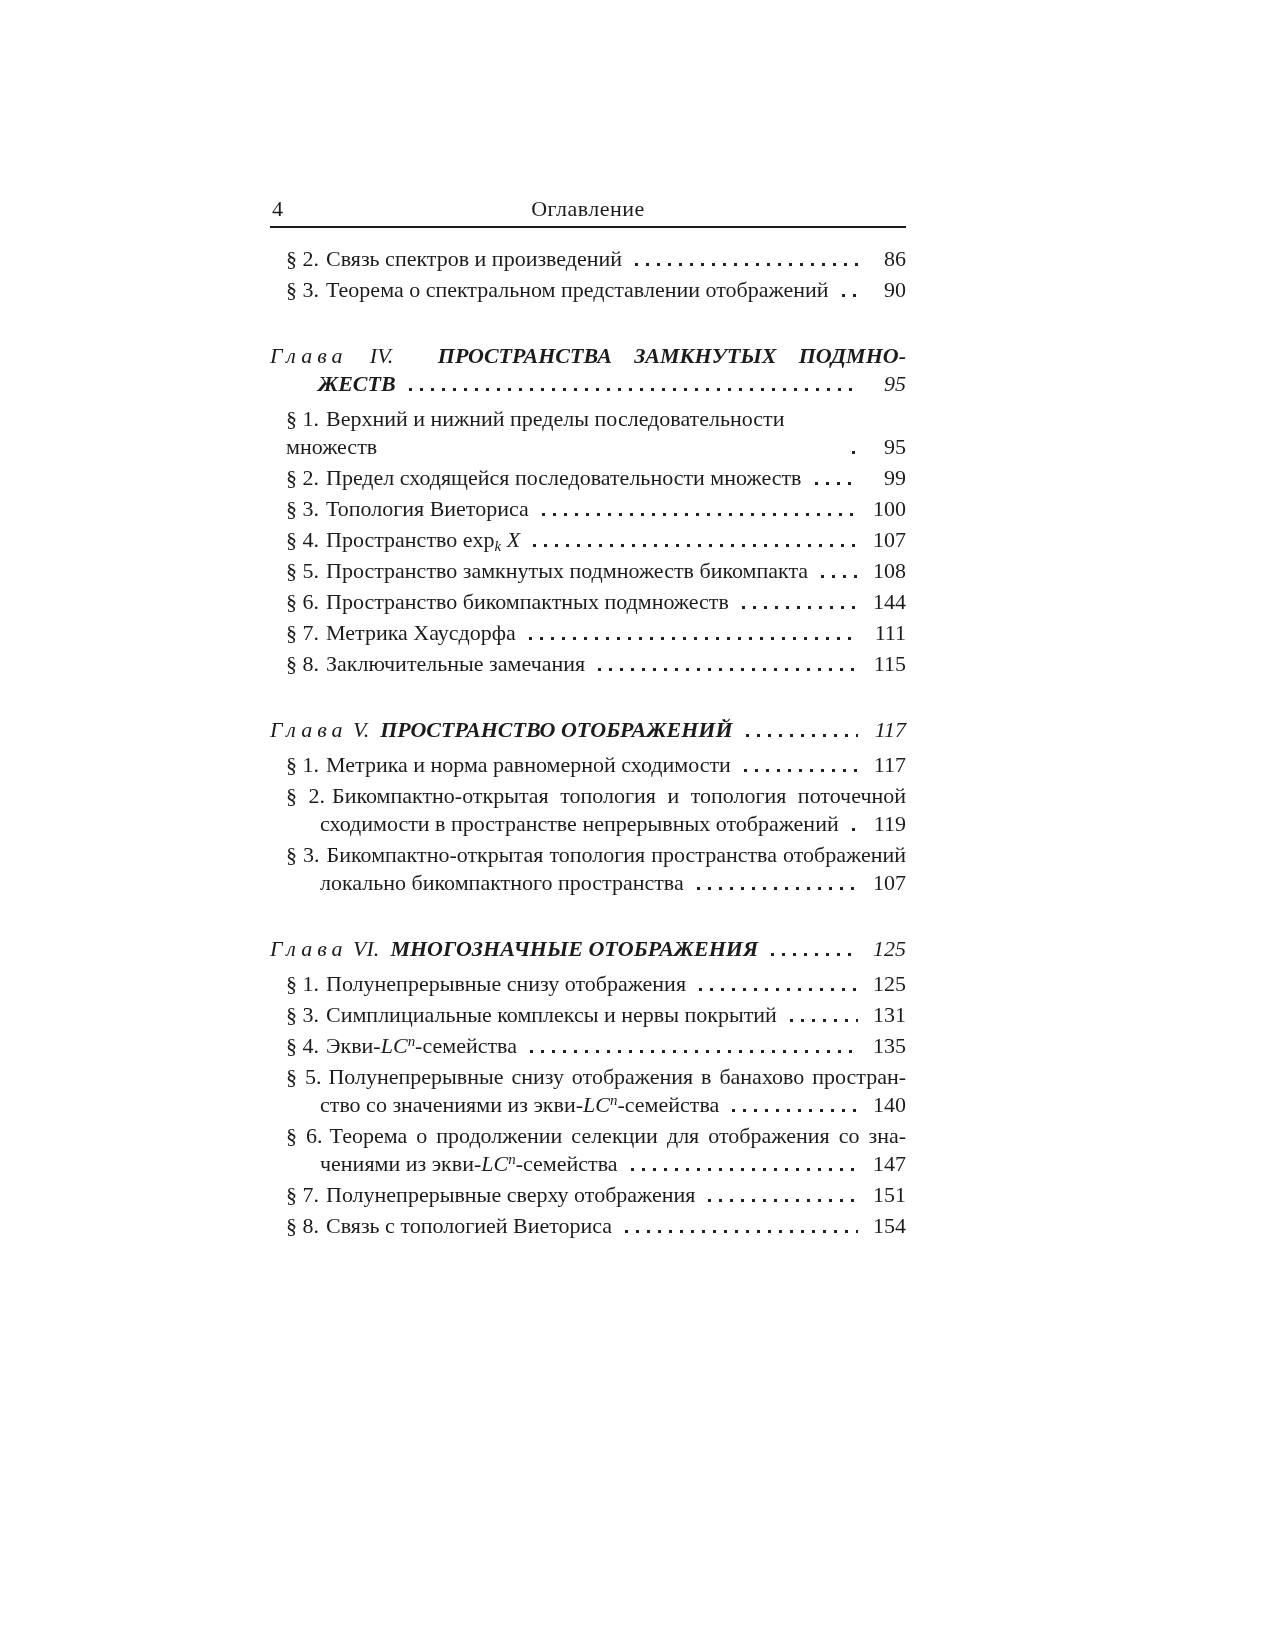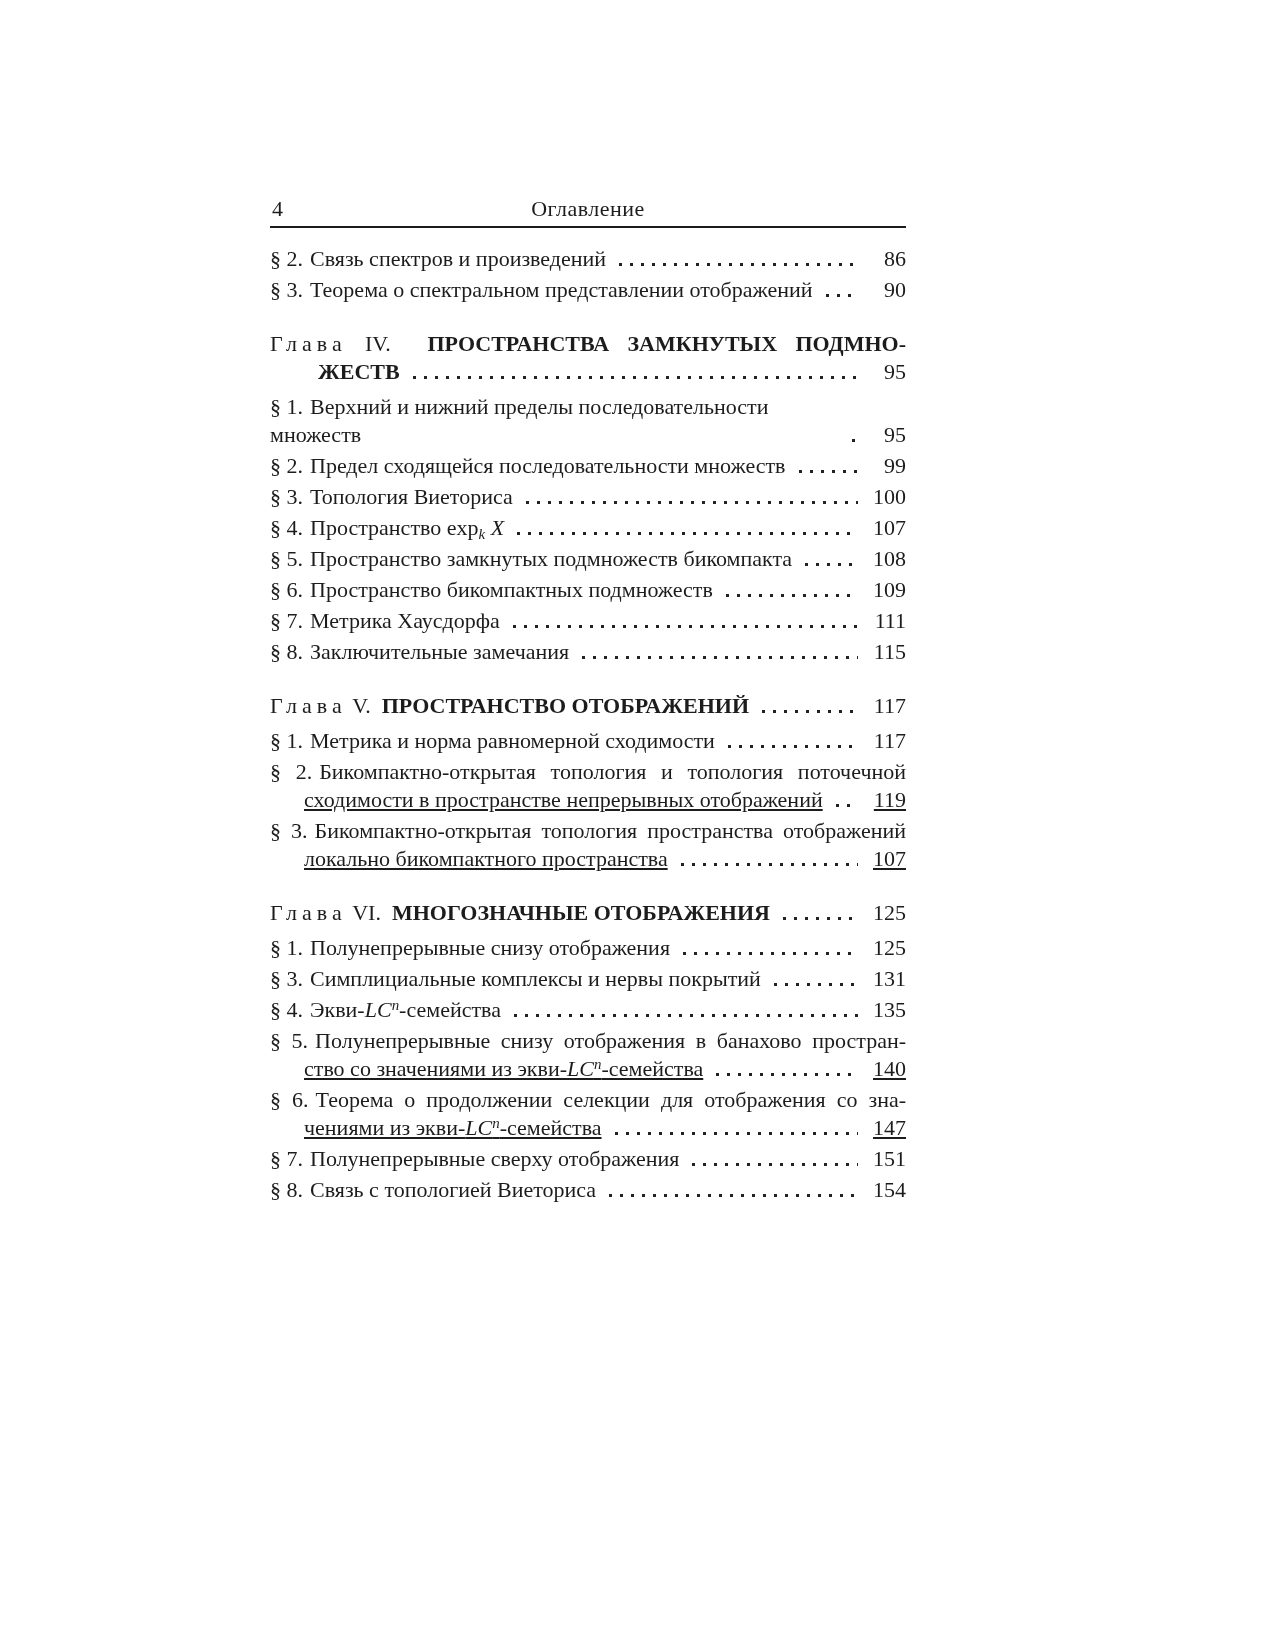--- a/index.html
+++ b/index.html
@@ -36,7 +36,7 @@
     line-height: 28px;
   }
   .entry { margin: 3px 0; }
-  .entry.section { margin-left: 0; }
+  .entry.section { margin-left: 16px; }
   .entry.chapter { margin-top: 26px; margin-bottom: 7px; }
   .line.just { text-align: justify; text-align-last: justify; }
   .section .cont { padding-left: 34px; text-decoration: underline; }

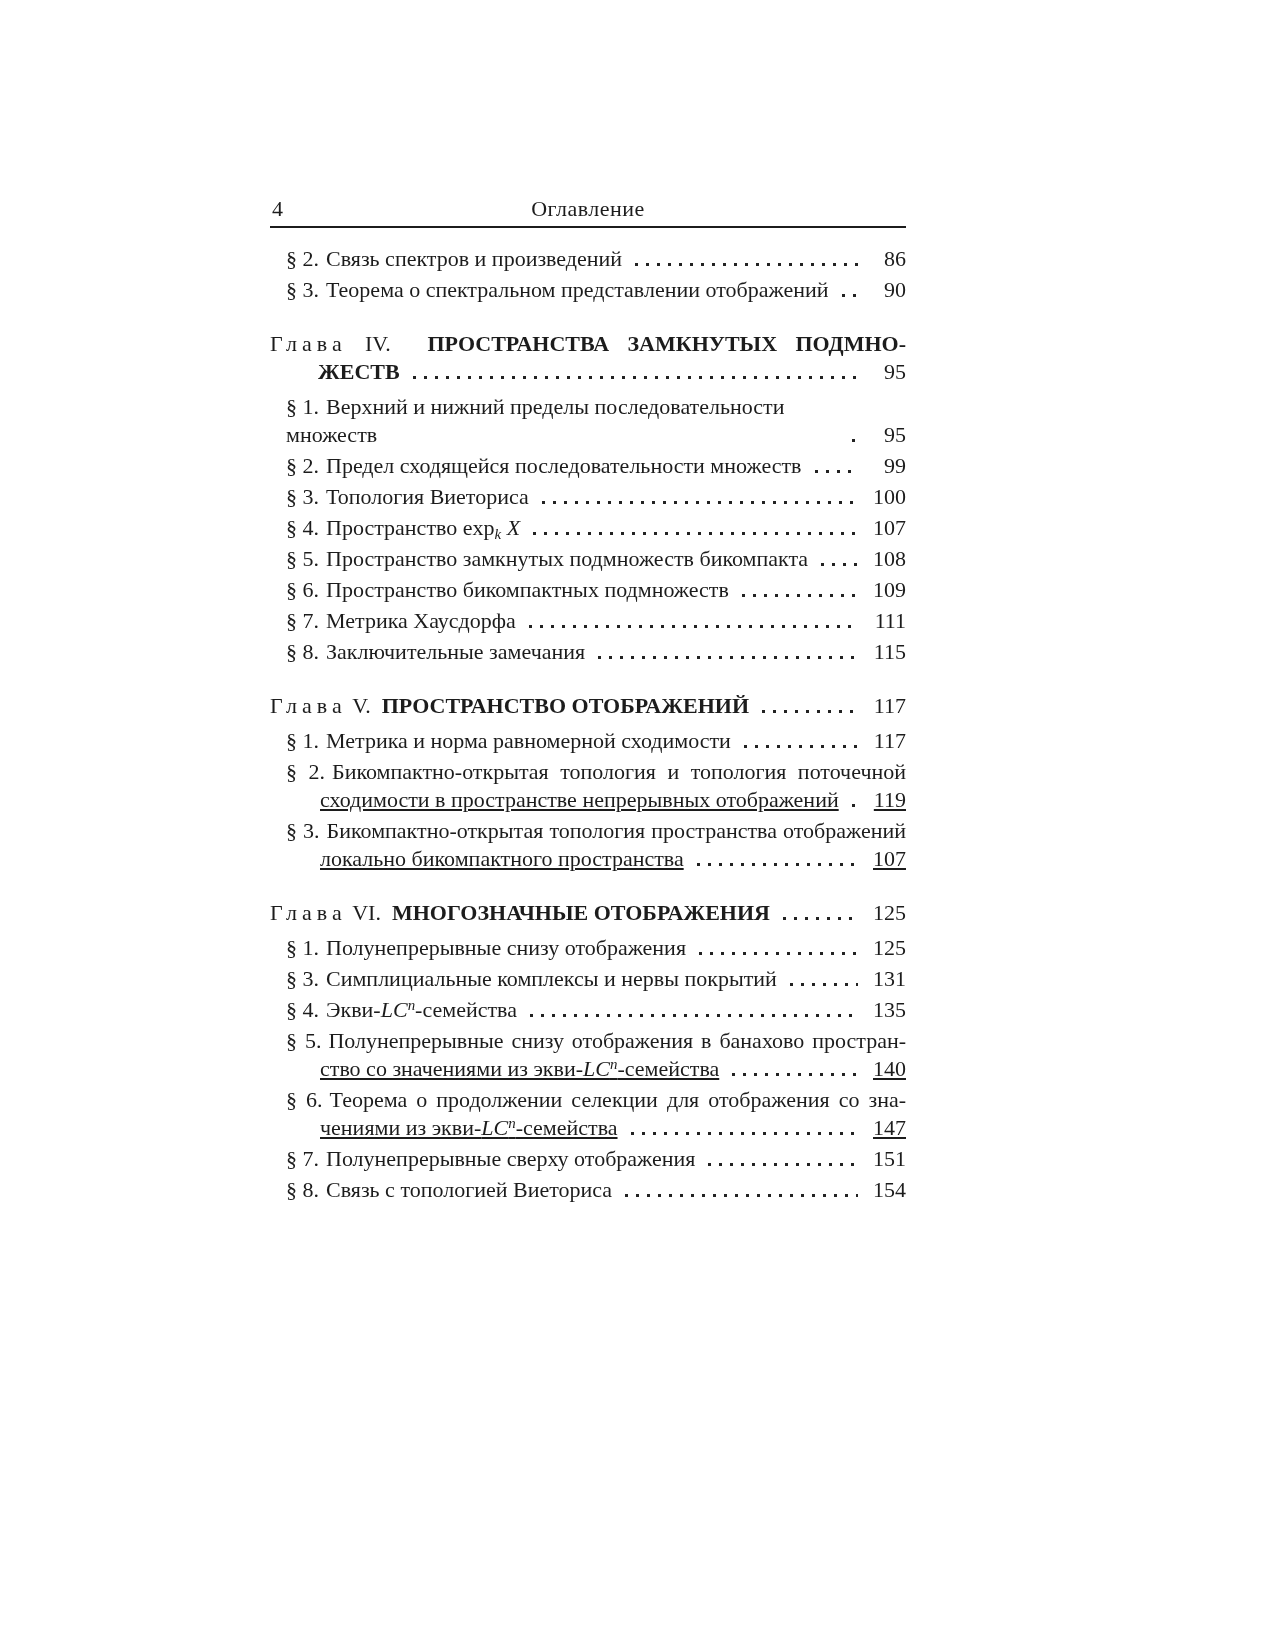--- a/index.html
+++ b/index.html
@@ -37,7 +37,7 @@
   }
   .entry { margin: 3px 0; }
   .entry.section { margin-left: 16px; }
-  .entry.chapter { margin-top: 26px; margin-bottom: 7px; }
+  .entry.chapter { margin-top: 38px; margin-bottom: 7px; font-style: italic; }
   .line.just { text-align: justify; text-align-last: justify; }
   .section .cont { padding-left: 34px; text-decoration: underline; }
   .chapter .cont { padding-left: 48px; }

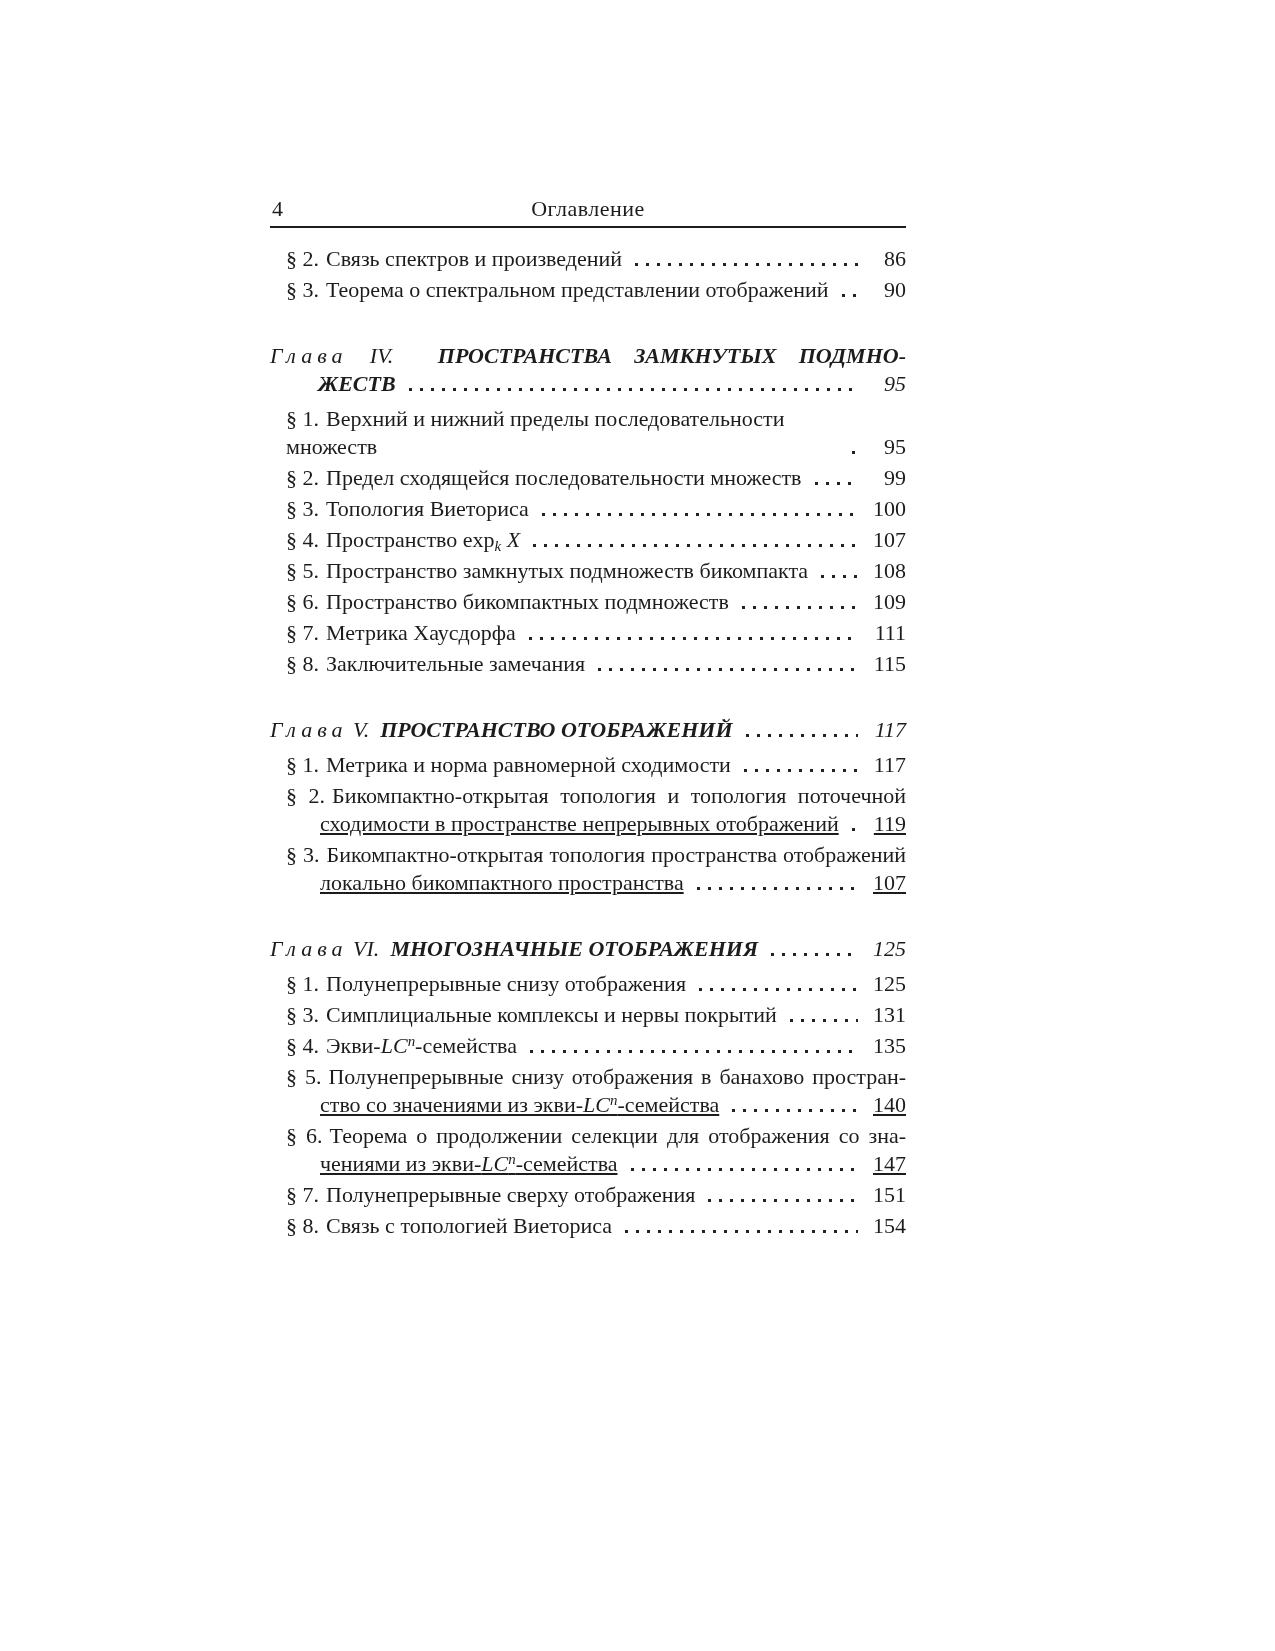--- a/index.html
+++ b/index.html
@@ -131,7 +131,7 @@
         <div class="line lastrow">
           <span class="txt"><span class="prefix">§ 6.</span>Пространство бикомпактных подмножеств</span>
           <span class="dots"></span>
-          <span class="pageno">109</span>
+          <span class="pageno">144</span>
         </div>
       </div>
       <div class="entry section">

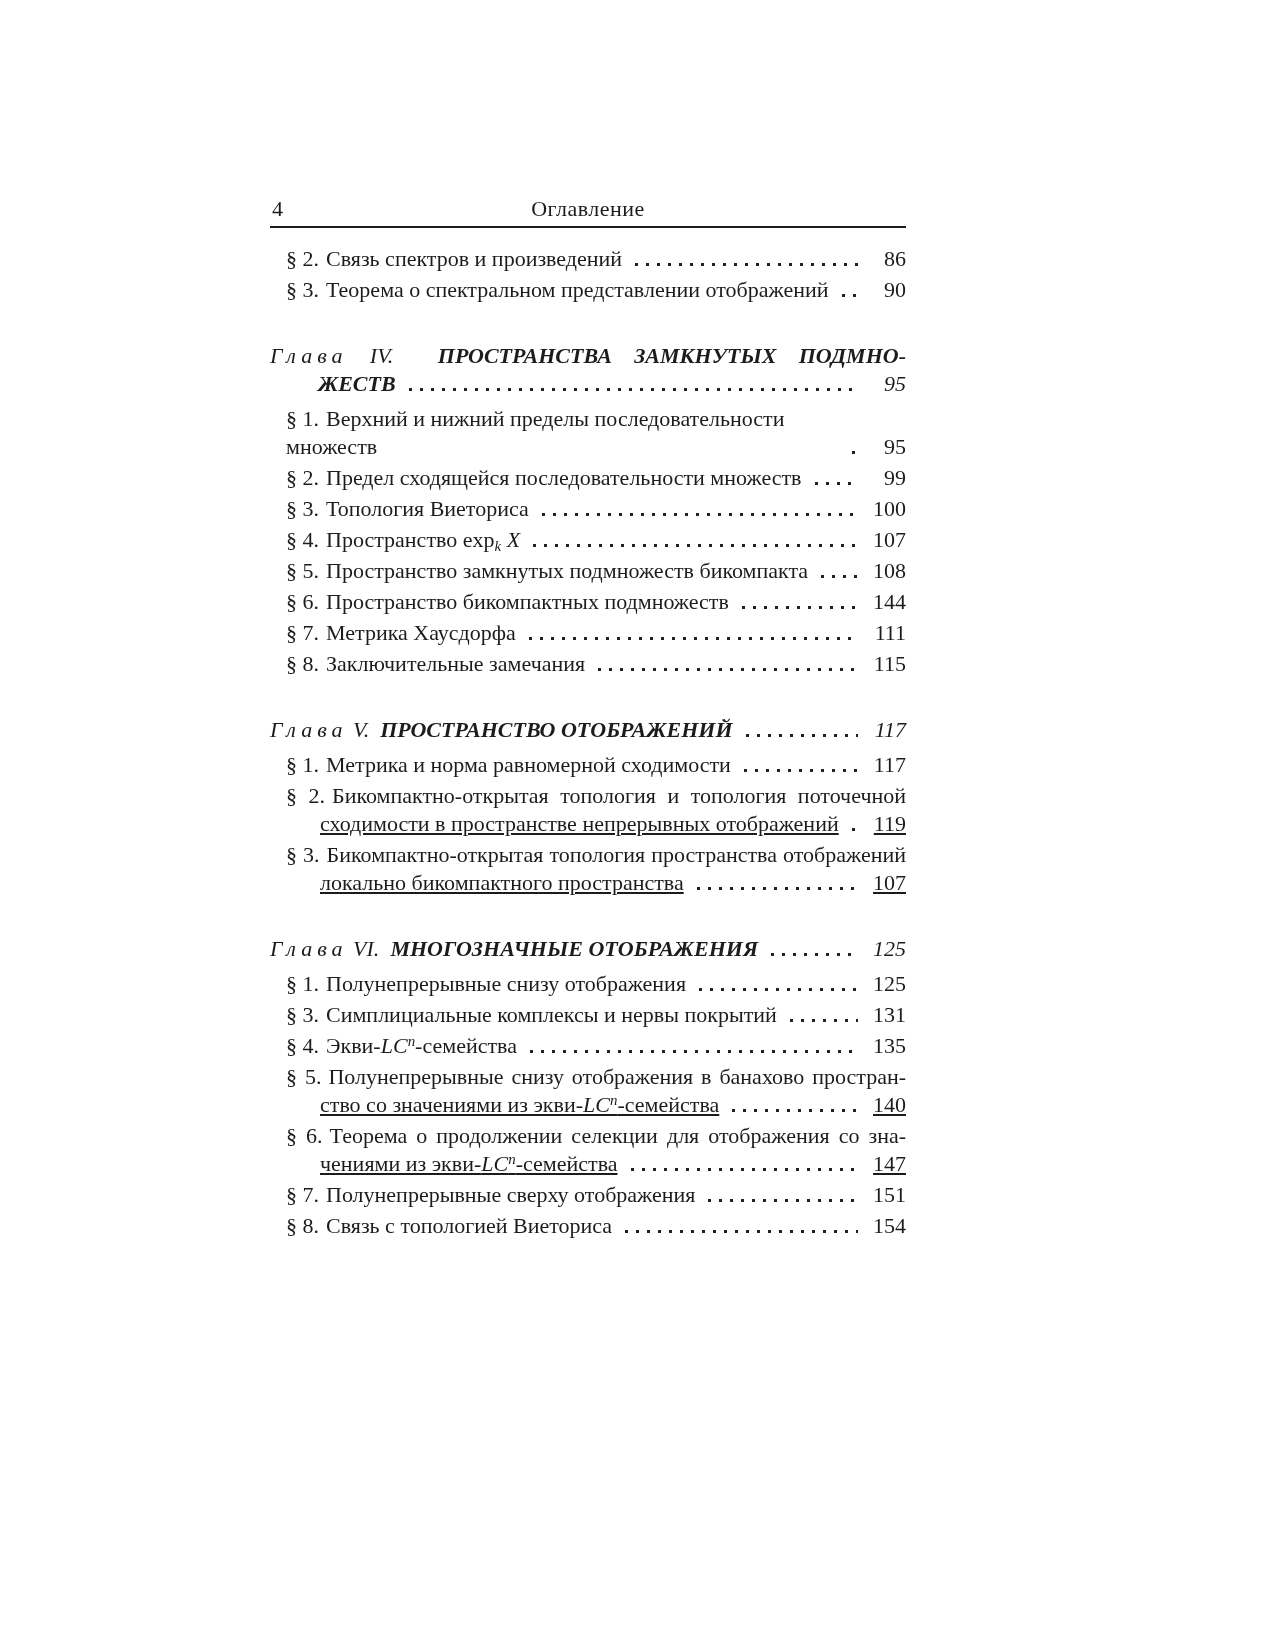--- a/index.html
+++ b/index.html
@@ -39,7 +39,7 @@
   .entry.section { margin-left: 16px; }
   .entry.chapter { margin-top: 38px; margin-bottom: 7px; font-style: italic; }
   .line.just { text-align: justify; text-align-last: justify; }
-  .section .cont { padding-left: 34px; text-decoration: underline; }
+  .section .cont { padding-left: 34px; }
   .chapter .cont { padding-left: 48px; }
   .lastrow { display: flex; align-items: flex-end; }
   .lastrow .txt { flex: 0 1 auto; }

